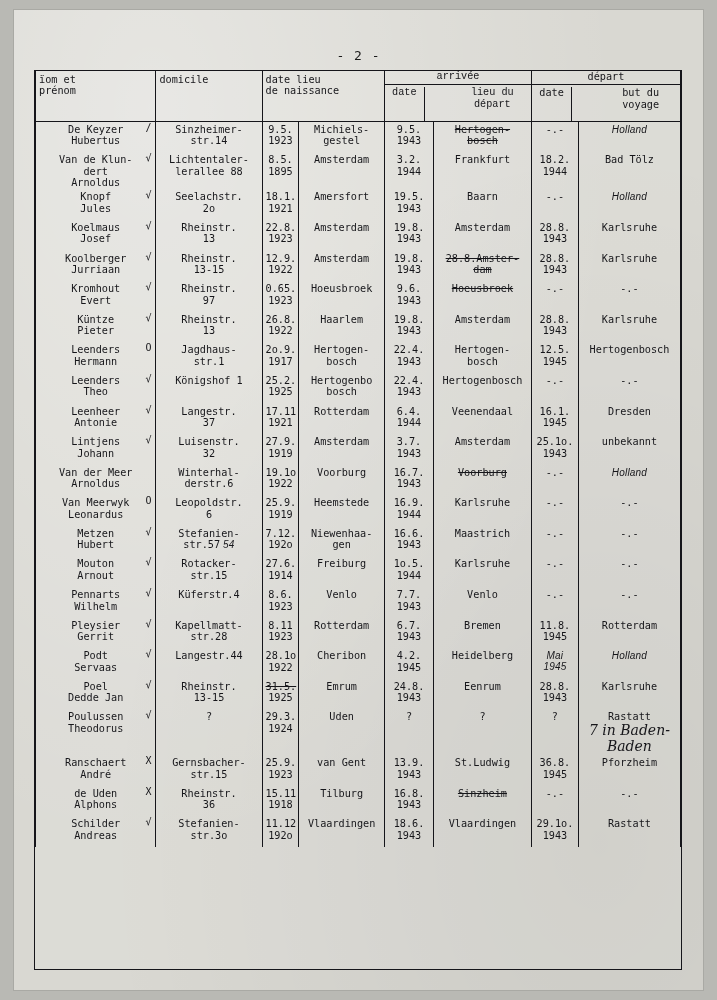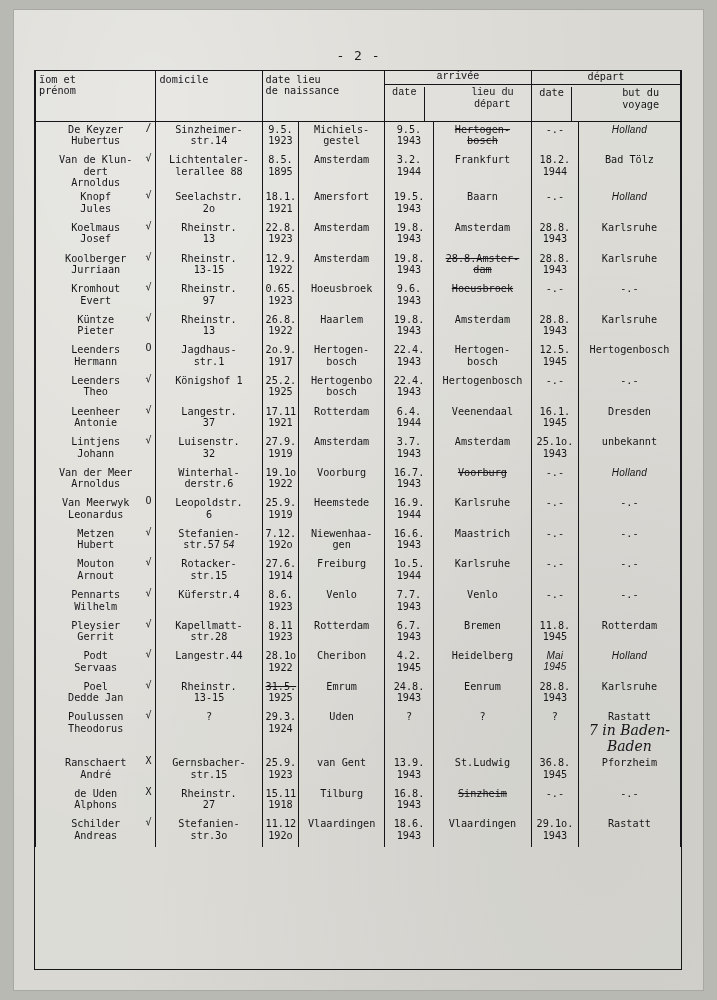--- a/index.html
+++ b/index.html
@@ -835,7 +835,7 @@
             </td>
             <td>
               <span class="l1">Rheinstr.</span>
-              <span class="l2">27</span>
+              <span class="l2">36</span>
             </td>
             <td>
               <span class="l1">15.11</span>

